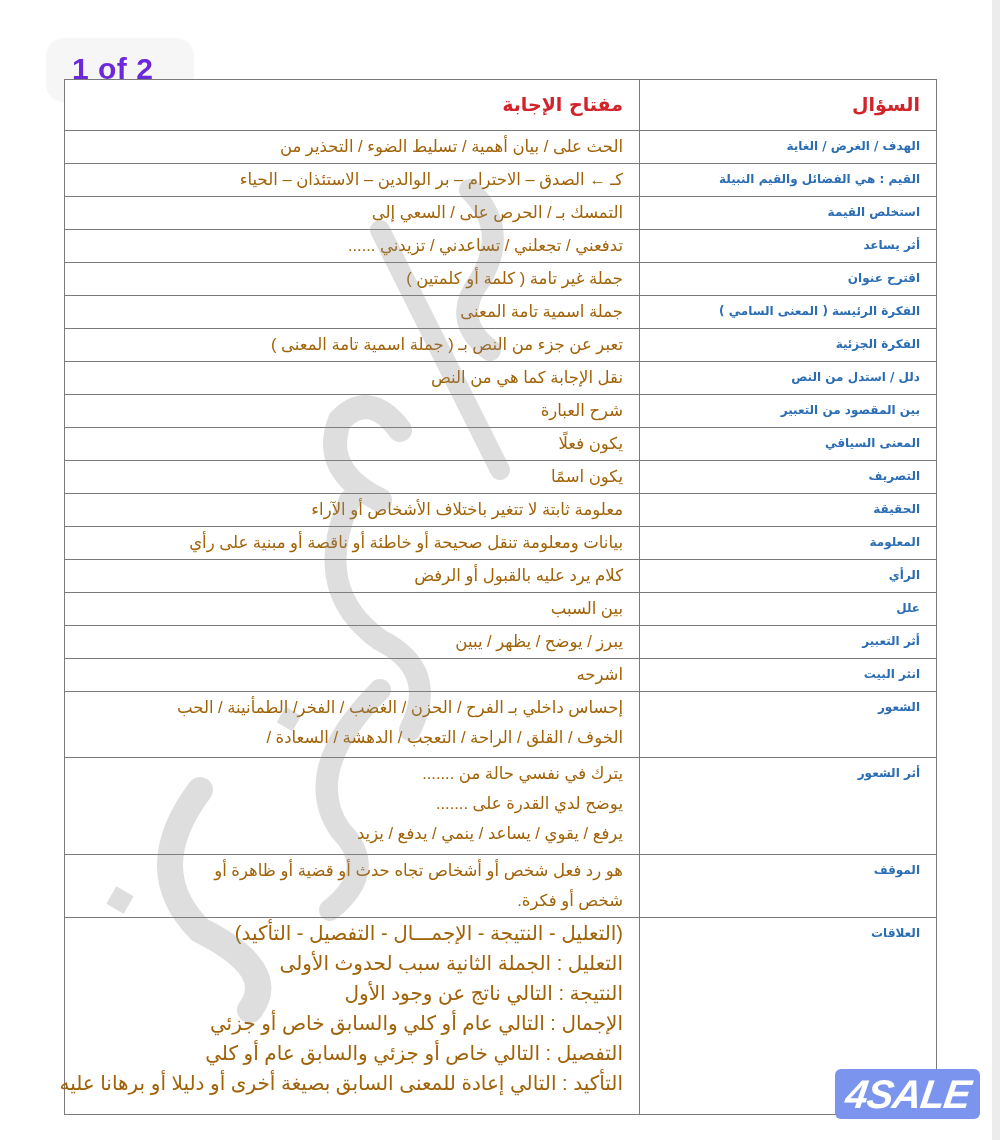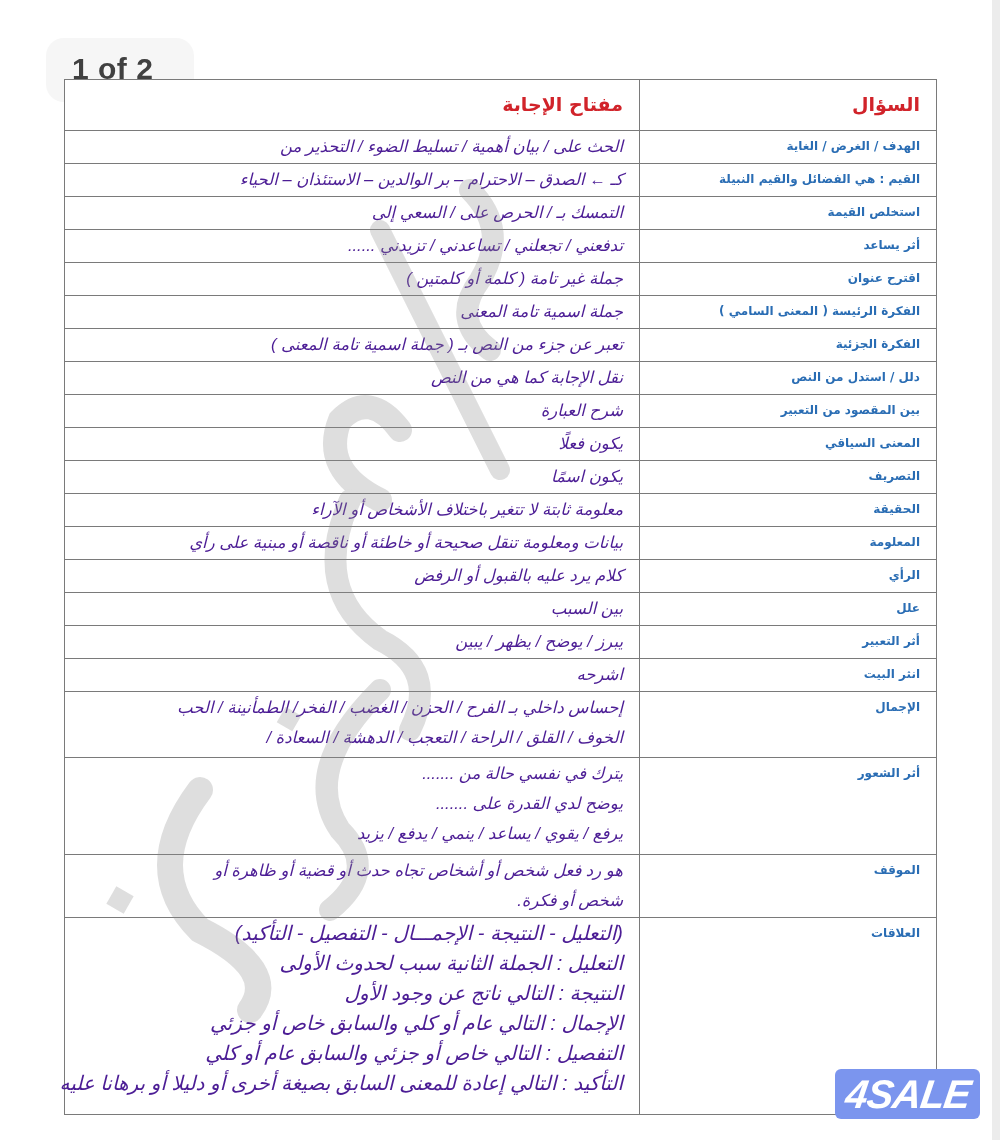--- a/index.html
+++ b/index.html
@@ -19,7 +19,7 @@
     .page-indicator span {
       position: absolute; left: 26px; top: 14px;
       font-family: "Liberation Sans", sans-serif; font-weight: bold;
-      font-size: 30px; color: #404040; letter-spacing: 0.5px;
+      font-size: 30px; color: #6d28d9; letter-spacing: 0.5px;
     }
     .top-line {
       position: absolute; left: 194px; top: 79px; width: 742px; height: 1px; background: #6e6e6e;

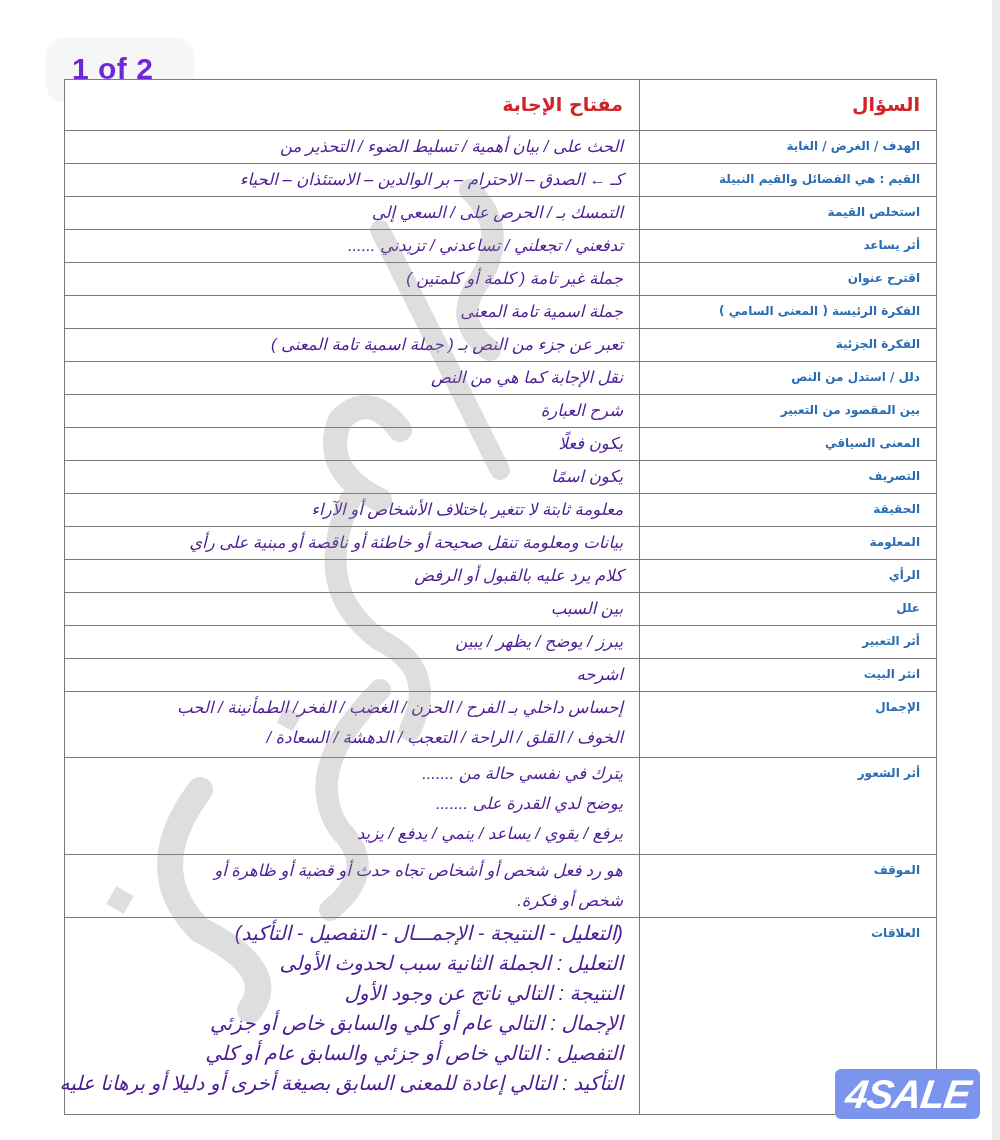--- a/index.html
+++ b/index.html
@@ -45,9 +45,8 @@
       font-family: "DejaVu Sans", sans-serif; white-space: nowrap;
     }
     .a-cell {
-      color: #4c1d95; font-size: 16.5px;
+      color: #a16207; font-size: 16.5px;
       font-family: "Liberation Sans", "DejaVu Sans", sans-serif;
-      font-style: italic;
     }
     .a-cell .line { display: block; white-space: nowrap; }
     .a-cell.small .line { font-size: 20px; line-height: 30px; }

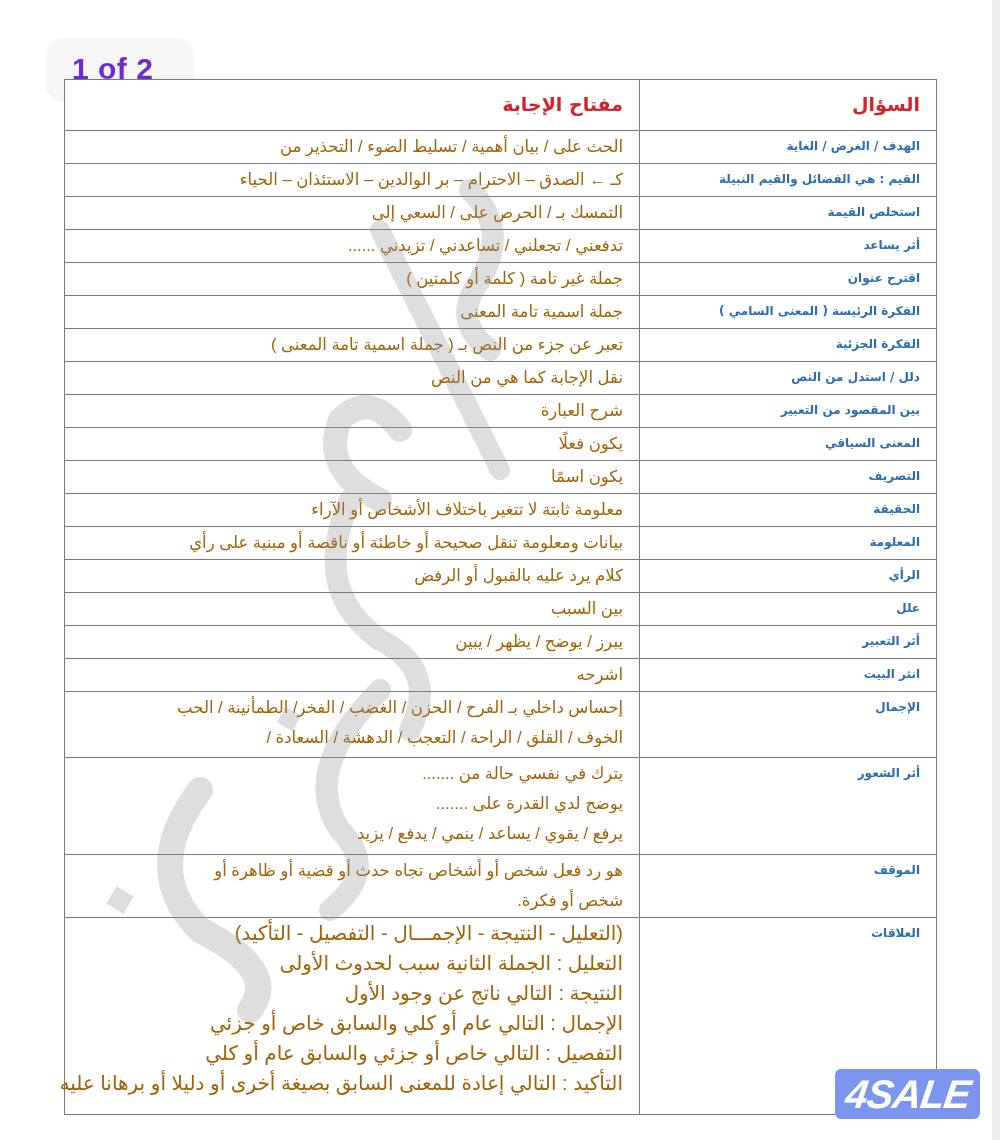--- a/index.html
+++ b/index.html
@@ -195,7 +195,7 @@
         </td>
       </tr>
       <tr class="r2">
-        <td class="q-cell">الإجمال</td>
+        <td class="q-cell">الشعور</td>
         <td class="a-cell">
           <span class="line">إحساس داخلي بـ الفرح / الحزن / الغضب / الفخر/ الطمأنينة / الحب</span>
           <span class="line">الخوف / القلق / الراحة / التعجب / الدهشة / السعادة /</span>

